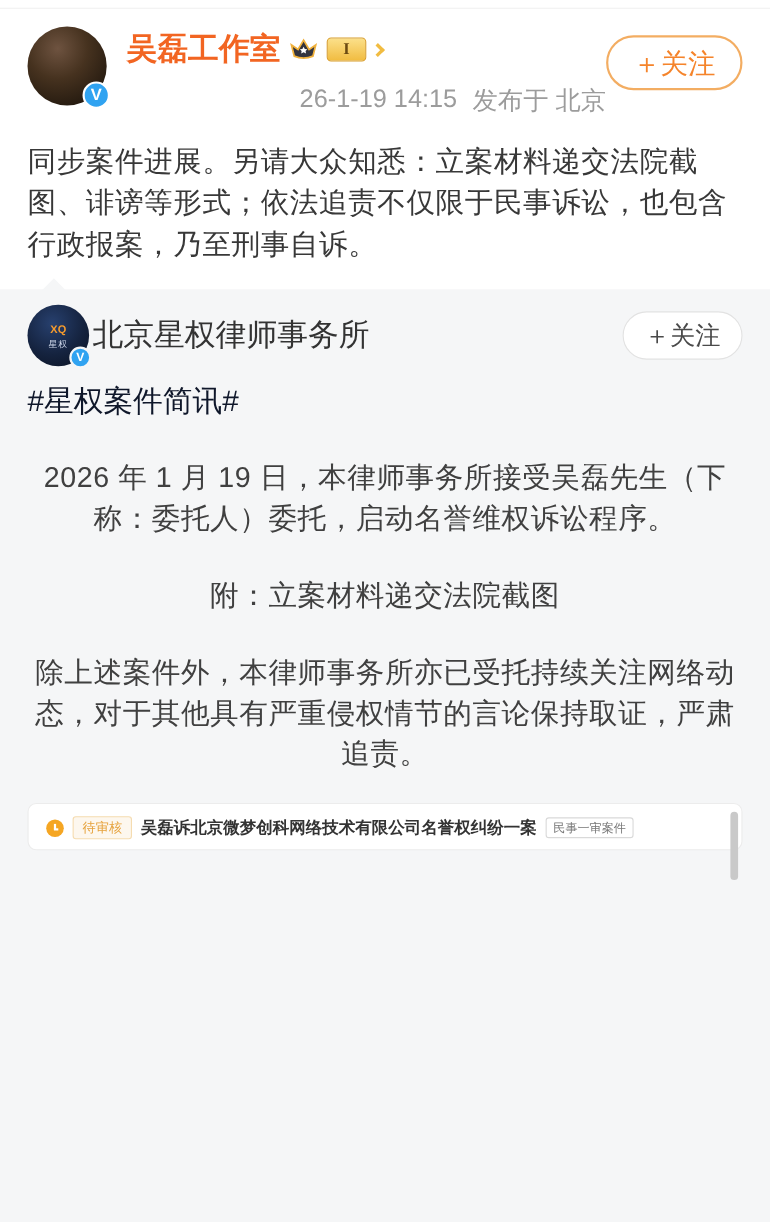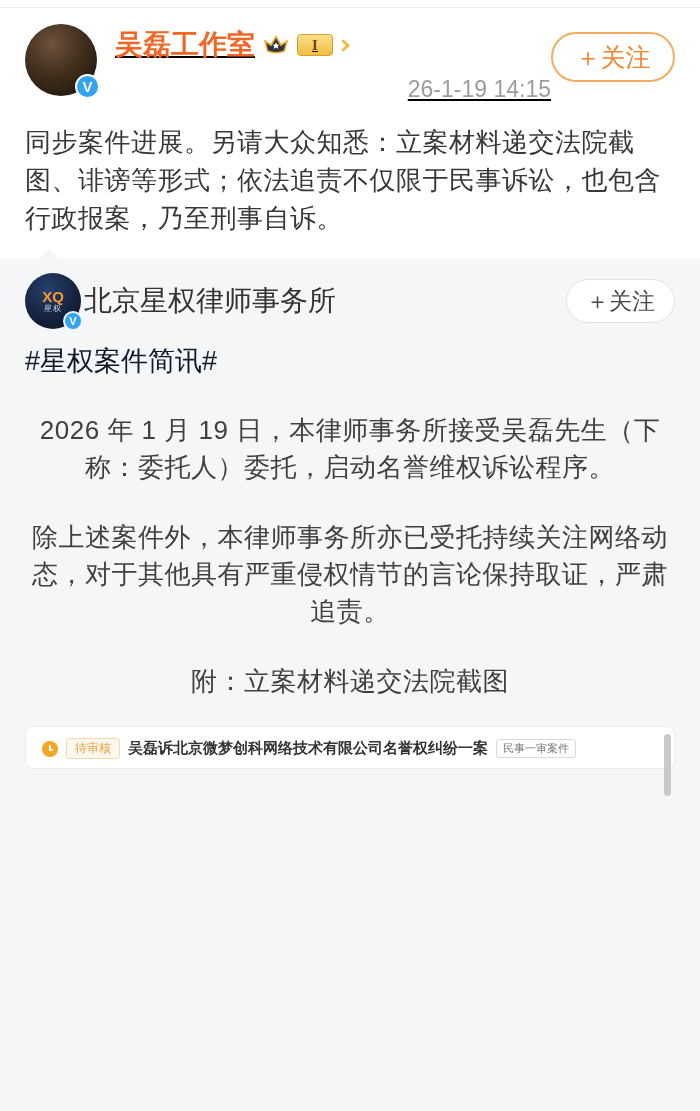--- a/index.html
+++ b/index.html
@@ -16,7 +16,7 @@
   .v-badge { position:absolute; right:-3px; bottom:-3px; width:25px; height:25px; border-radius:50%;
              background:#30a3f1; border:2px solid #fff; color:#fff; font-size:15px; font-weight:bold;
              display:flex; align-items:center; justify-content:center; }
-  .author-block { margin-left:18px; flex:1; padding-top:2px;text-decoration:underline; }
+  .author-block { margin-left:18px; flex:1; padding-top:2px; }
   .author-line { display:flex; align-items:center; gap:8px; }
   .author-name { color:#f26522; font-size:28px; font-weight:600; }
   .crown-badge { display:inline-flex; }

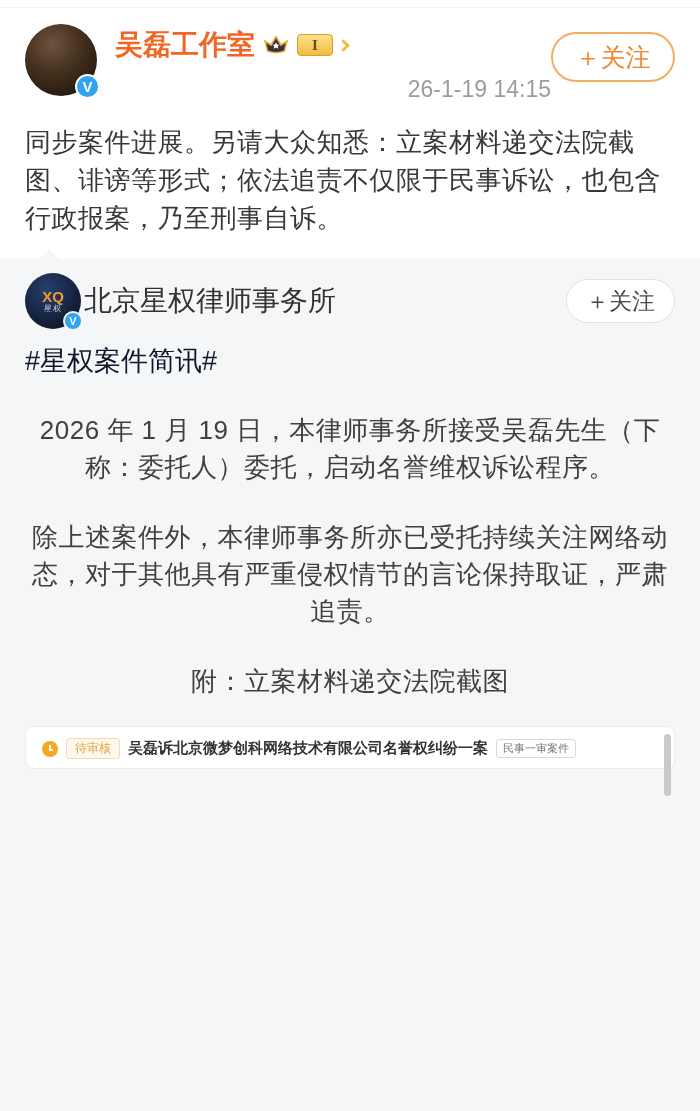--- a/index.html
+++ b/index.html
@@ -99,6 +99,7 @@
       </div>
       <div class="meta-line">
         <span>26-1-19 14:15</span>
+        <span>发布于 北京</span>
       </div>
     </div>
     <button class="follow-btn">

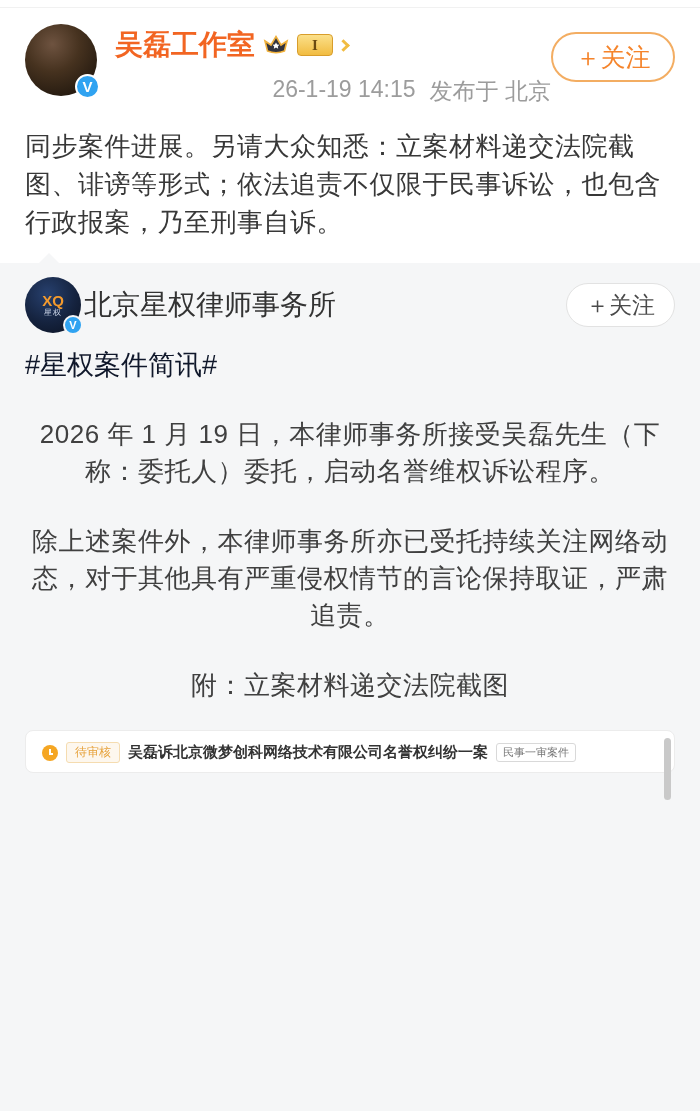--- a/index.html
+++ b/index.html
@@ -44,7 +44,7 @@
   .q-avatar { width:100%; height:100%; border-radius:50%;
               background:radial-gradient(circle at 40% 30%, #27406e 0%, #15233f 55%, #0a1120 100%);
               display:flex; flex-direction:column; align-items:center; justify-content:center; overflow:hidden; }
-  .q-avatar .xq { color:#f59b2d; font-size:15px; font-weight:bold; line-height:15px; }
+  .q-avatar .xq { color:#f59b2d; font-size:10px; font-weight:bold; line-height:15px; }
   .q-avatar .xq-sub { color:#cfd8ea; font-size:8px; line-height:9px; letter-spacing:1px;text-align:right; }
   .q-vbadge { position:absolute; right:-2px; bottom:-2px; width:20px; height:20px; border-radius:50%;
               background:#30a3f1; border:2px solid #f5f6f7; color:#fff; font-size:11px; font-weight:bold;

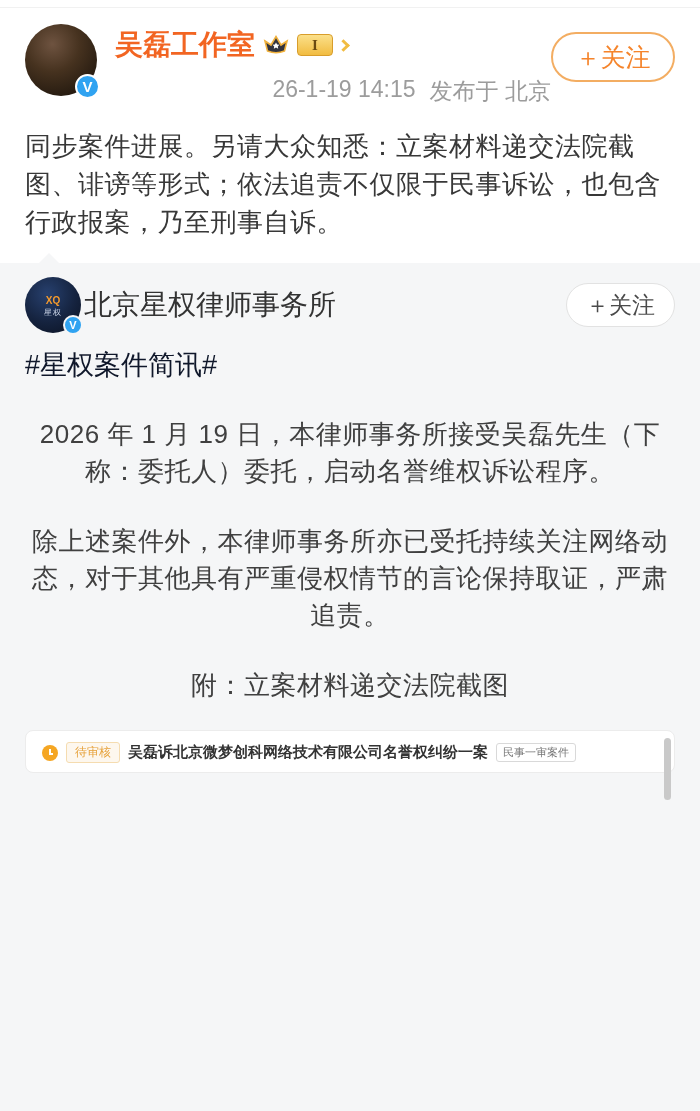--- a/index.html
+++ b/index.html
@@ -131,8 +131,8 @@
     <a class="hashtag" href="#">#星权案件简讯#</a>
 
     <p class="qpara">2026 年 1 月 19 日，本律师事务所接受吴磊先生（下称：委托人）委托，启动名誉维权诉讼程序。</p>
+    <p class="qpara">附：立案材料递交法院截图</p>
     <p class="qpara">除上述案件外，本律师事务所亦已受托持续关注网络动态，对于其他具有严重侵权情节的言论保持取证，严肃追责。</p>
-    <p class="qpara">附：立案材料递交法院截图</p>
 
     <div class="case-box">
       <div class="case-row1">

